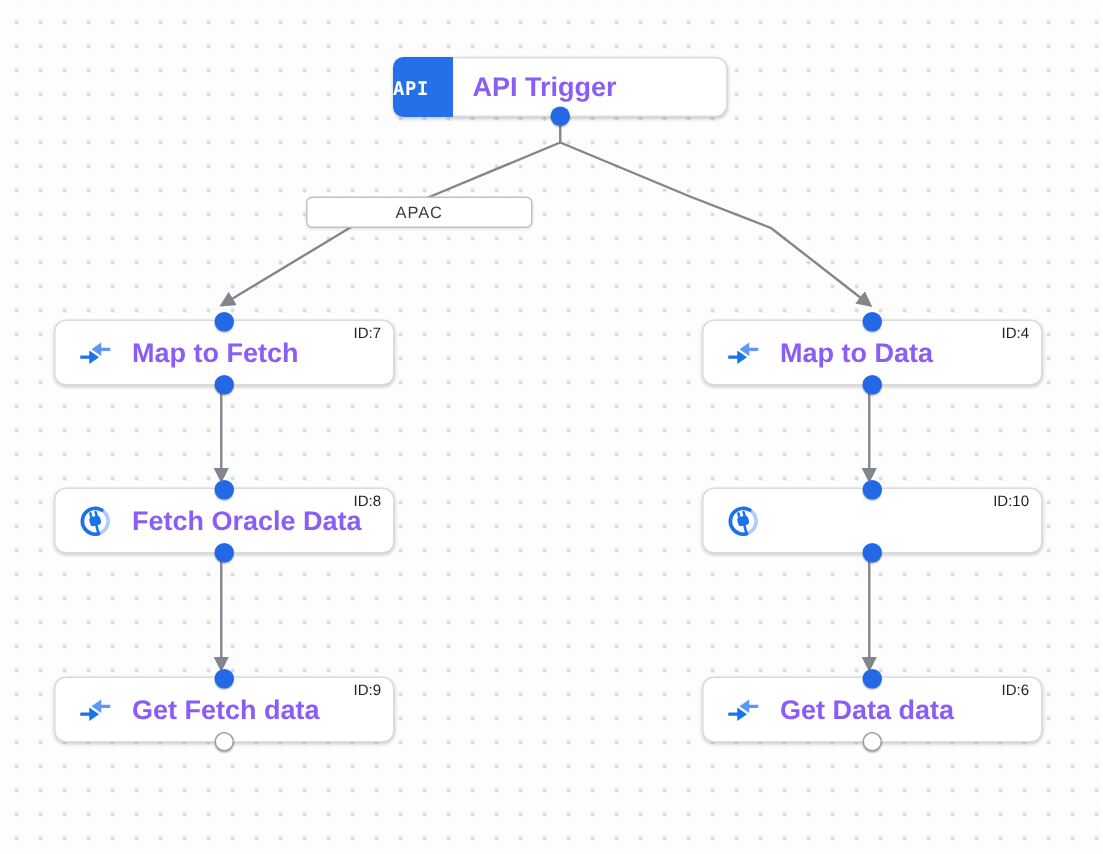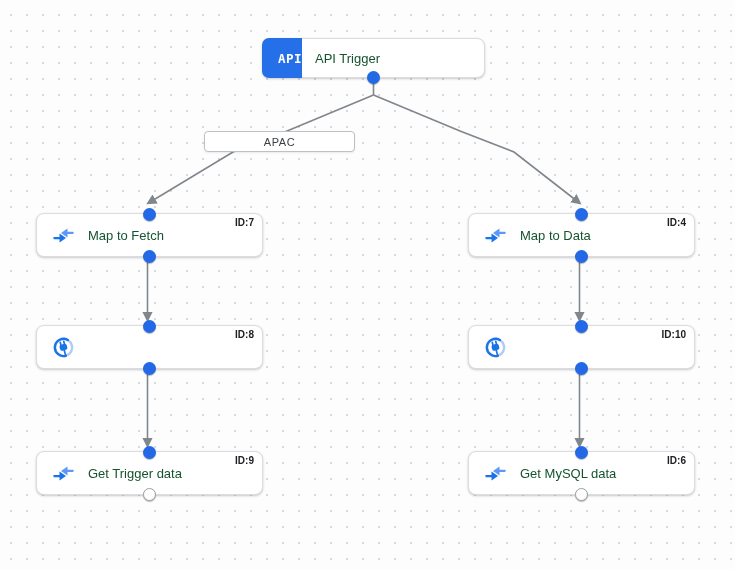--- a/index.html
+++ b/index.html
@@ -49,7 +49,7 @@
     margin:-1px 0 -1px -1px;
     background:#2570e8;
     border-radius:7px 0 0 7px;
-    display:flex;align-items:center;justify-content:flex-end;
+    display:flex;align-items:center;justify-content:flex-start;
   }
   .trigger-badge span{
     font-family:"DejaVu Sans Mono",monospace;

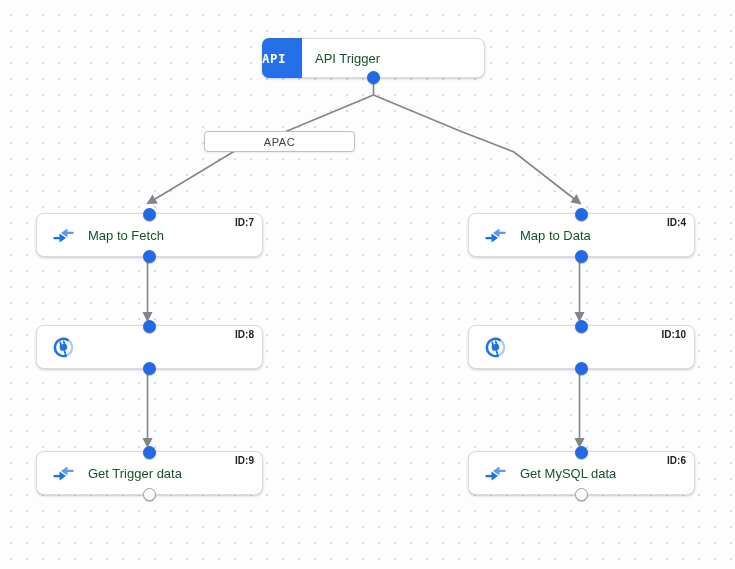--- a/index.html
+++ b/index.html
@@ -34,7 +34,7 @@
   }
   .task-node{width:227px;height:44px;padding-left:16px;}
   .node-title{
-    font-size:13px;font-weight:400;color:#14532d;
+    font-size:18px;font-weight:700;color:#8b5cf6;
     margin-left:14px;white-space:nowrap;
   }
   .node-id{

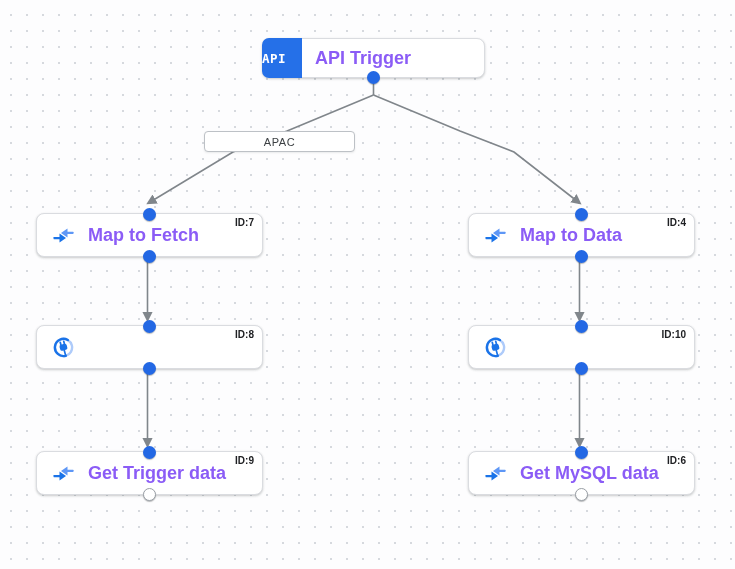--- a/index.html
+++ b/index.html
@@ -39,7 +39,7 @@
   }
   .node-id{
     position:absolute;top:3px;right:8px;
-    font-size:10px;color:#202124;font-weight:700;
+    font-size:10px;color:#202124;font-weight:400;
   }
   .node-icon{width:21px;height:21px;flex:0 0 auto;display:block;}
   

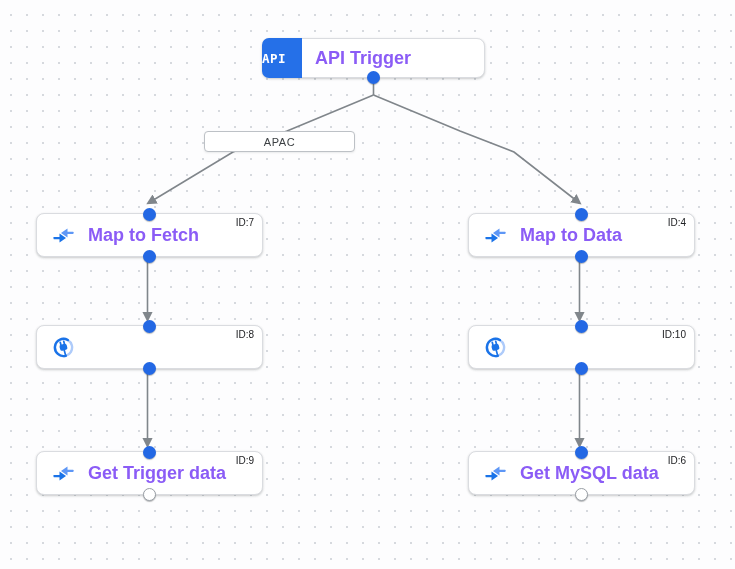--- a/index.html
+++ b/index.html
@@ -148,6 +148,7 @@
         <line x1="10.5" y1="13.4" x2="10.5" y2="18.4" stroke="#1a73e8" stroke-width="1.7" stroke-linecap="round"></line>
       </g>
     </svg>
+    <span class="node-title">Fetch Oracle Data</span>
     <span class="node-id">ID:8</span>
     <span class="port port-top"></span>
     <span class="port port-bottom"></span>

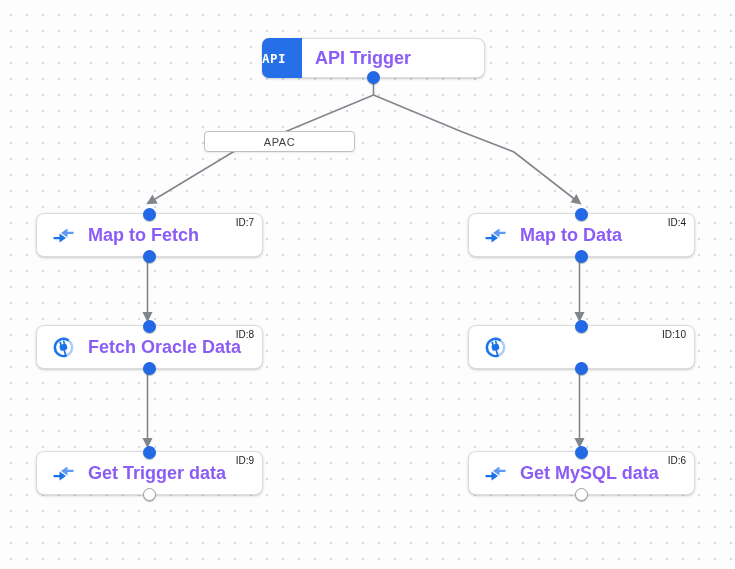--- a/index.html
+++ b/index.html
@@ -165,7 +165,7 @@
           <polygon points="14.5,3.4 8,7.9 14.5,12.4"></polygon>
         </g>
     </svg>
-    <span class="node-title">Get Trigger data</span>
+    <span class="node-title">Get Fetch data</span>
     <span class="node-id">ID:9</span>
     <span class="port port-top"></span>
     <span class="port port-bottom port-open"></span>

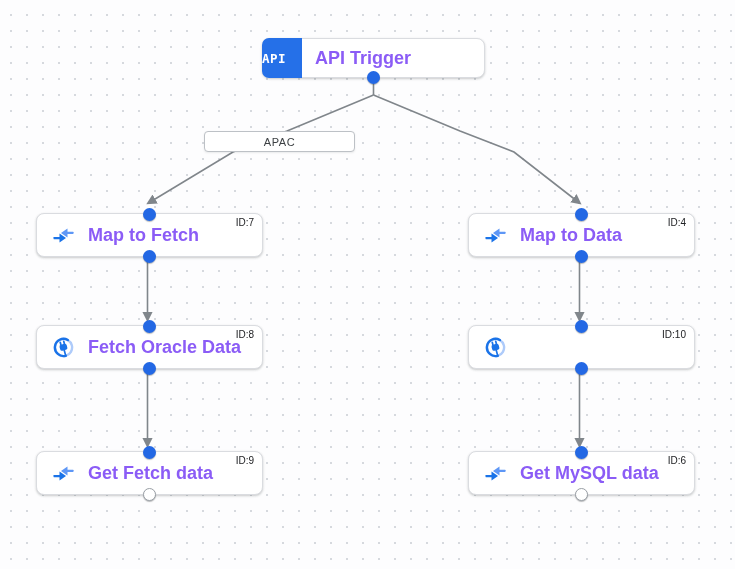--- a/index.html
+++ b/index.html
@@ -215,7 +215,7 @@
           <polygon points="14.5,3.4 8,7.9 14.5,12.4"></polygon>
         </g>
     </svg>
-    <span class="node-title">Get MySQL data</span>
+    <span class="node-title">Get Data data</span>
     <span class="node-id">ID:6</span>
     <span class="port port-top"></span>
     <span class="port port-bottom port-open"></span>

